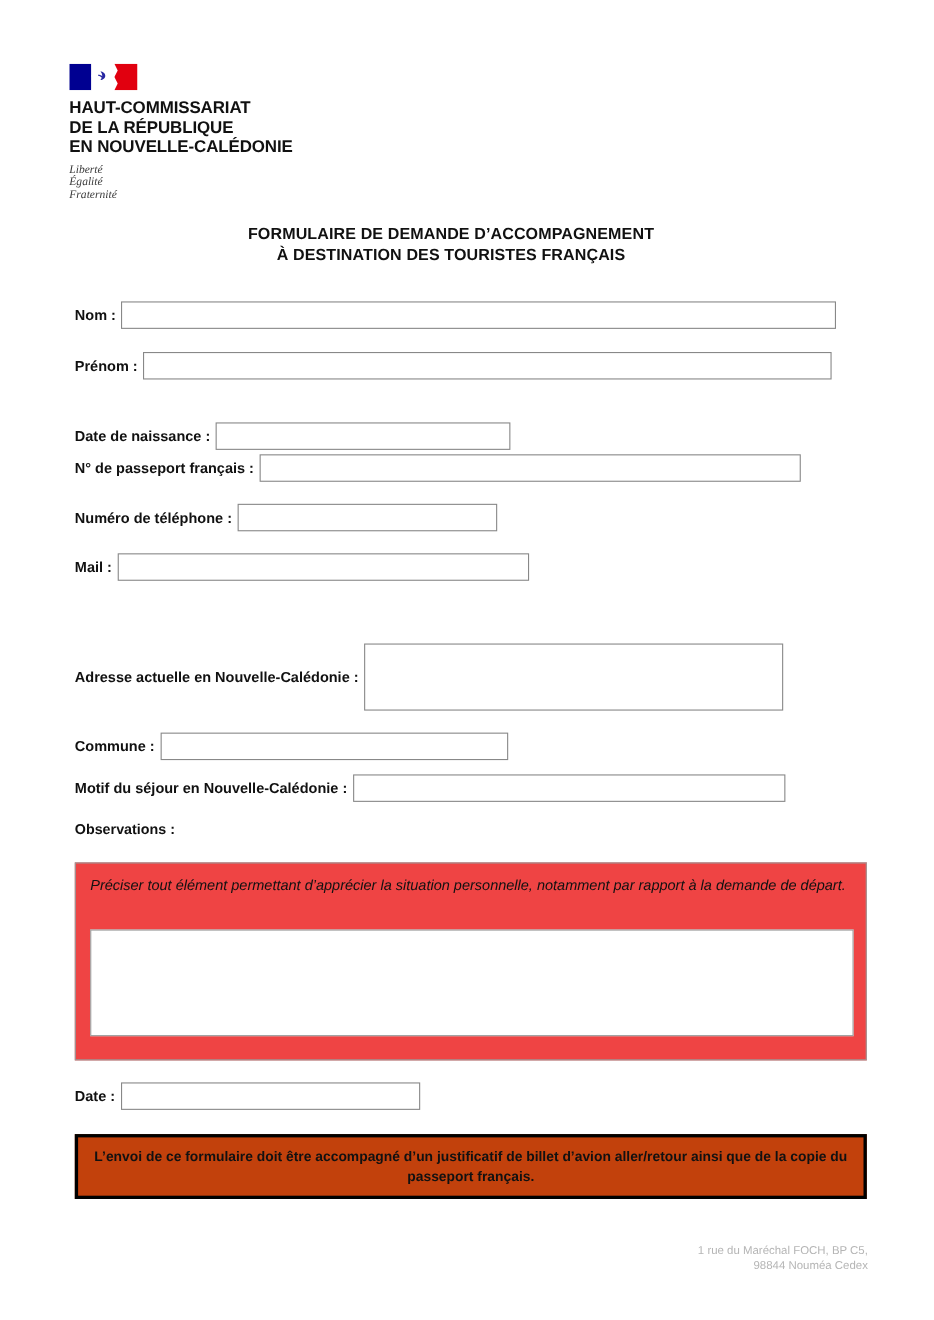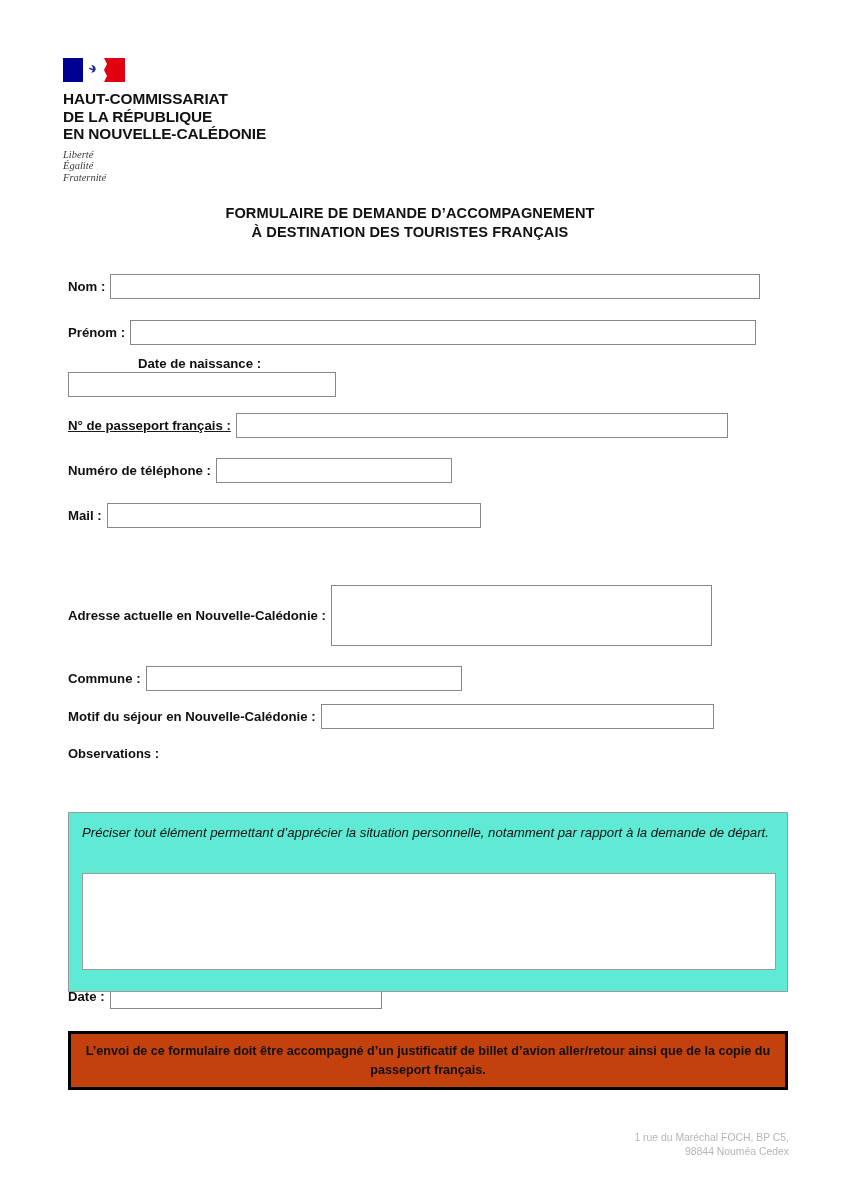--- a/index.html
+++ b/index.html
@@ -220,7 +220,7 @@
       <input class="f-box" style="width: 626px;" type="text">
     </div>
 
-    <div class="row" style="left:68px; top:356px;flex-direction:column;">
+    <div class="row" style="left:68px; top:384px;">
       <span class="f-label">Date de naissance :</span>
       <input class="f-box" style="width: 268px;" type="text">
     </div>

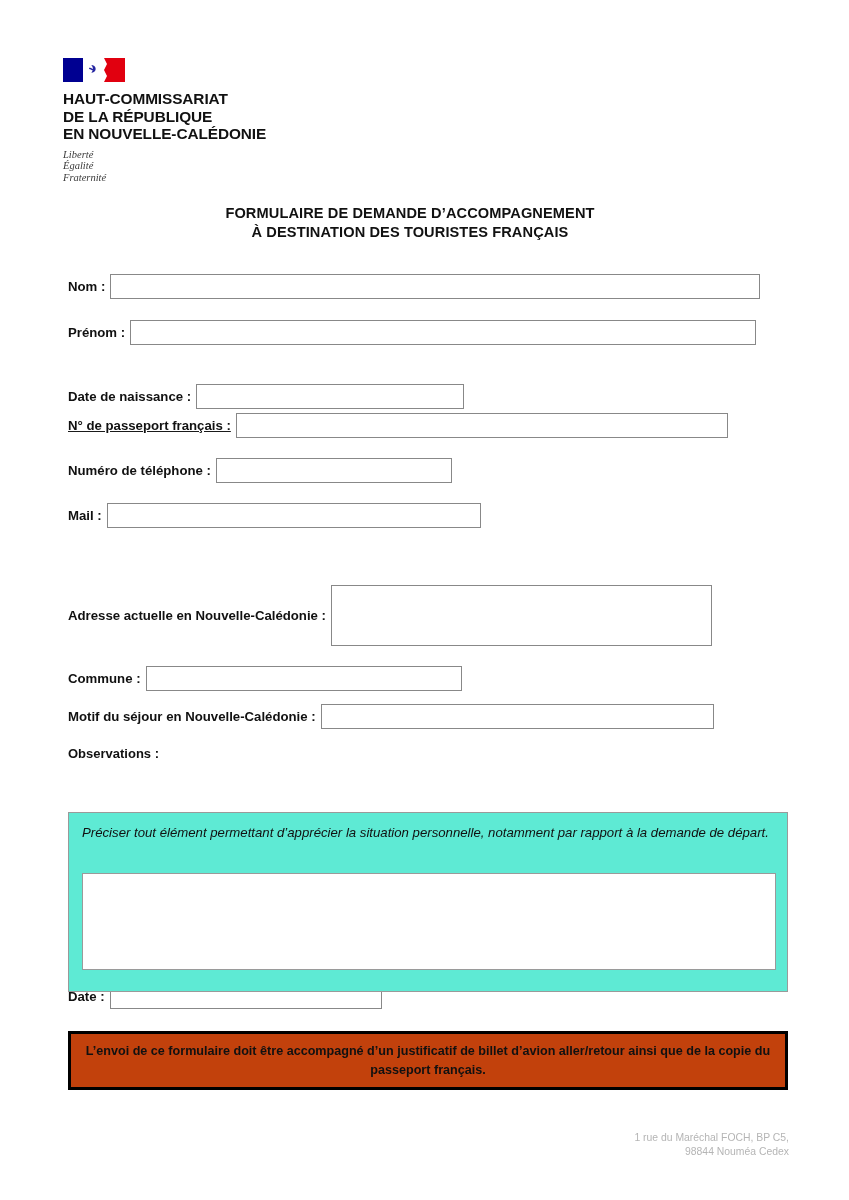--- a/index.html
+++ b/index.html
@@ -225,7 +225,7 @@
       <input class="f-box" style="width: 268px;" type="text">
     </div>
 
-    <div class="row" style="left:68px; top:413px;text-decoration:underline;">
+    <div class="row" style="left:68px; top:413px;">
       <span class="f-label">N° de passeport français :</span>
       <input class="f-box" style="width: 492px;" type="text">
     </div>

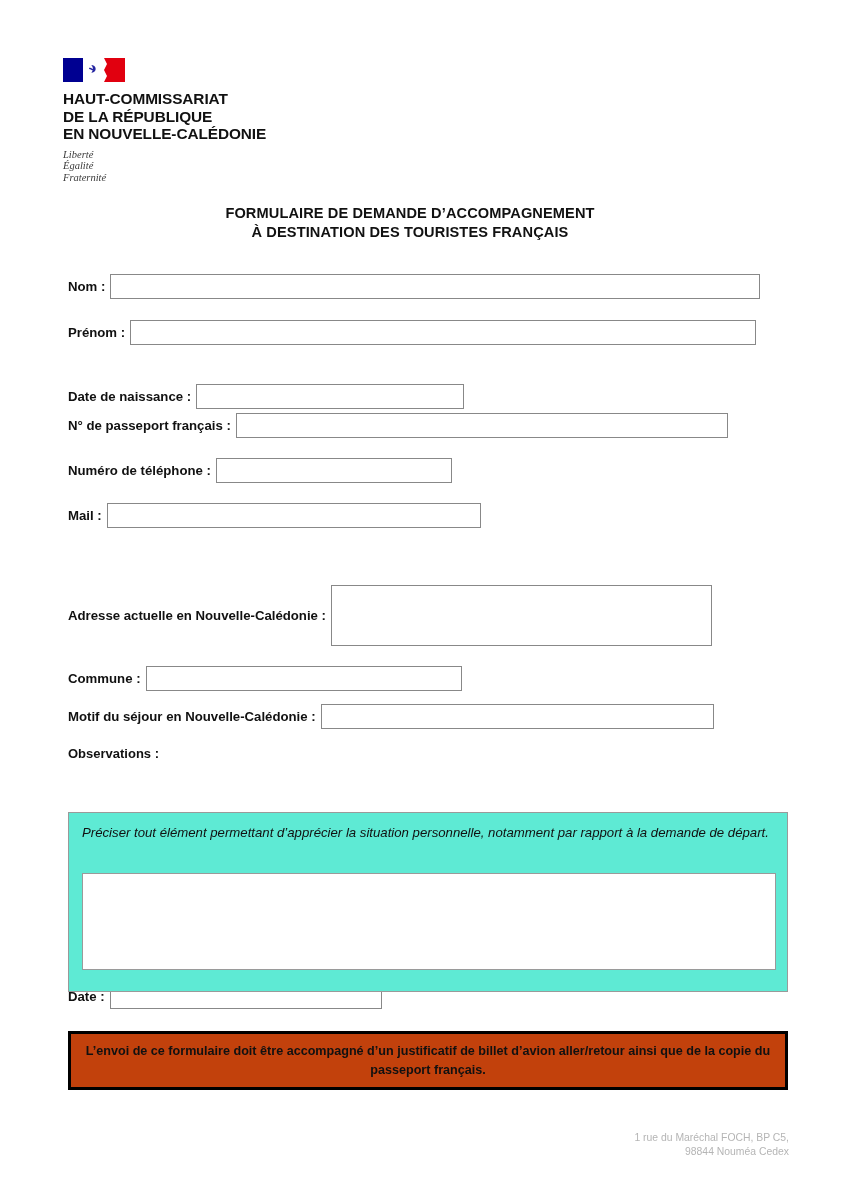--- a/index.html
+++ b/index.html
@@ -116,8 +116,7 @@
     width: 720px;
     height: 180px;
     border: 1px solid #9a9a9a;
-    background: #5eead4;
-    margin-top: 28px;
+    background: #ef4444;
   }
   .obs-hint {
     position: absolute;

